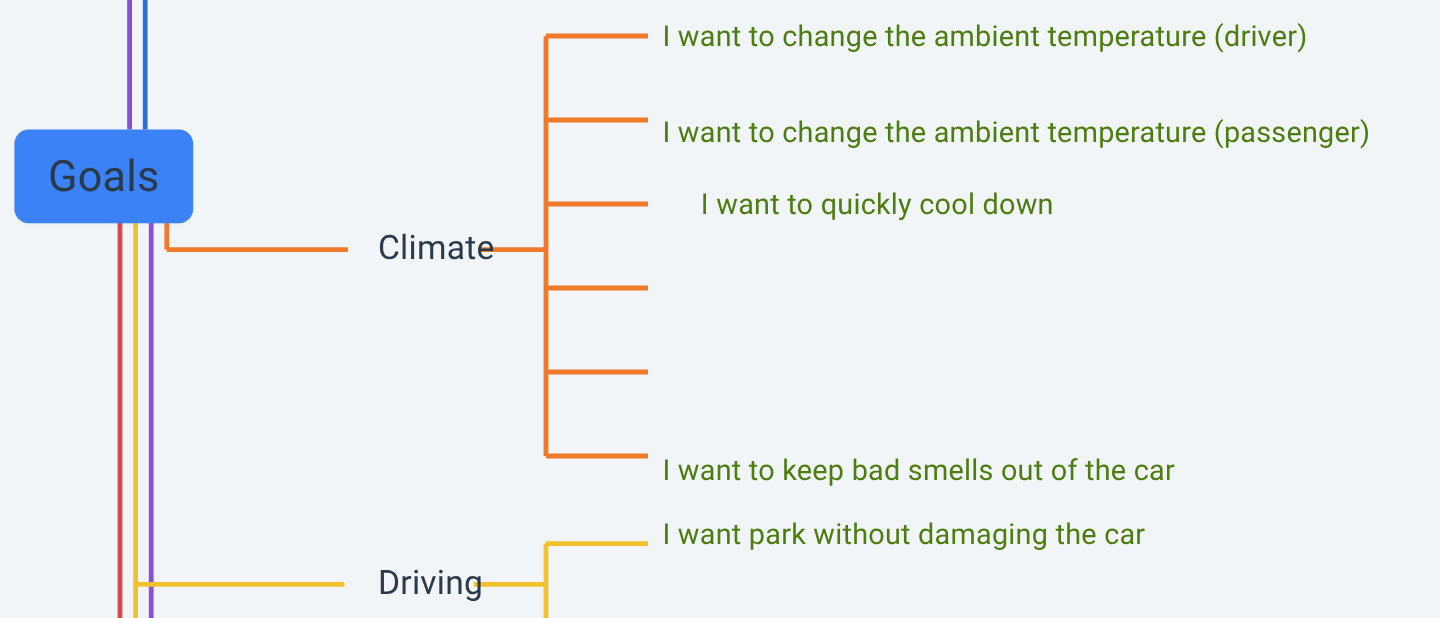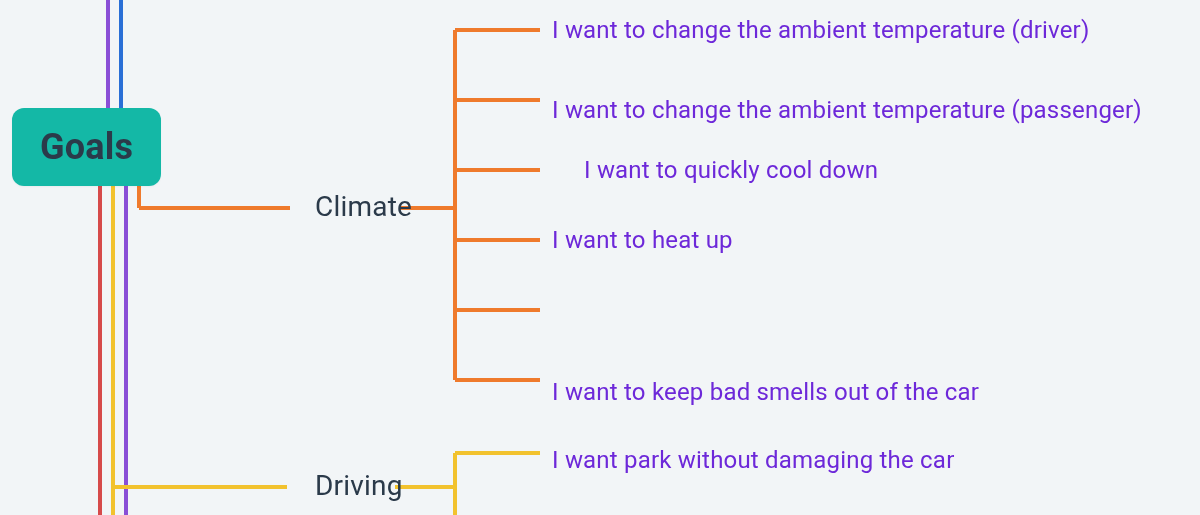--- a/index.html
+++ b/index.html
@@ -46,7 +46,7 @@
   .node.leaf {
     font-size: 24px;
     font-weight: 400;
-    color: #6d28d9;
+    color: #4d7c0f;
   }
 </style>
 </head>

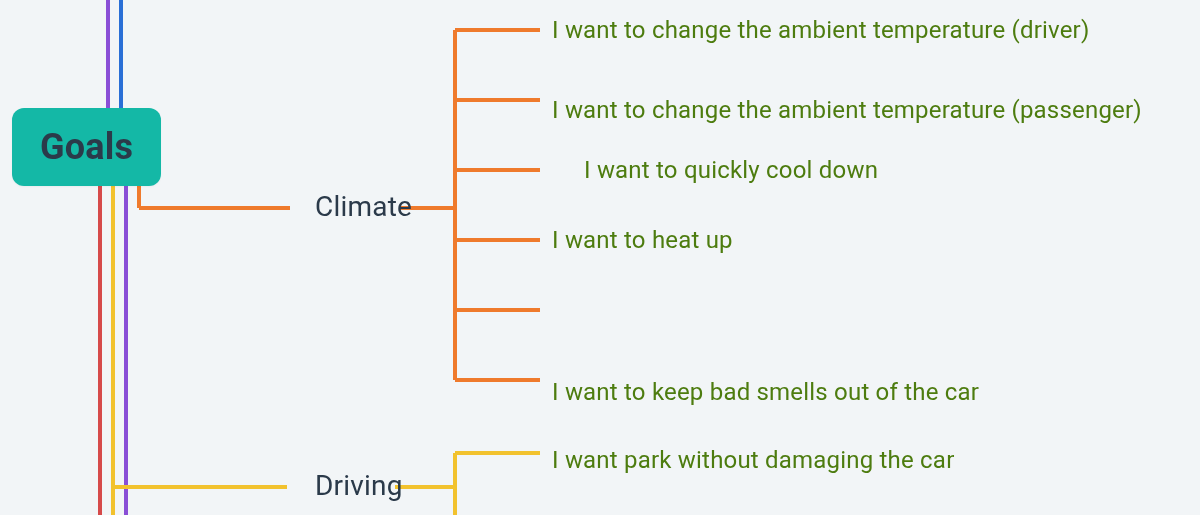--- a/index.html
+++ b/index.html
@@ -31,11 +31,11 @@
     white-space: nowrap;
   }
   .node.root {
-    background: #14b8a6;
+    background: #3b82f6;
     border-radius: 12px;
     padding: 18px 28px;
     font-size: 36px;
-    font-weight: 700;
+    font-weight: 400;
     box-shadow: 0 1px 2px rgba(0,0,0,0.04);
   }
   .node.category {

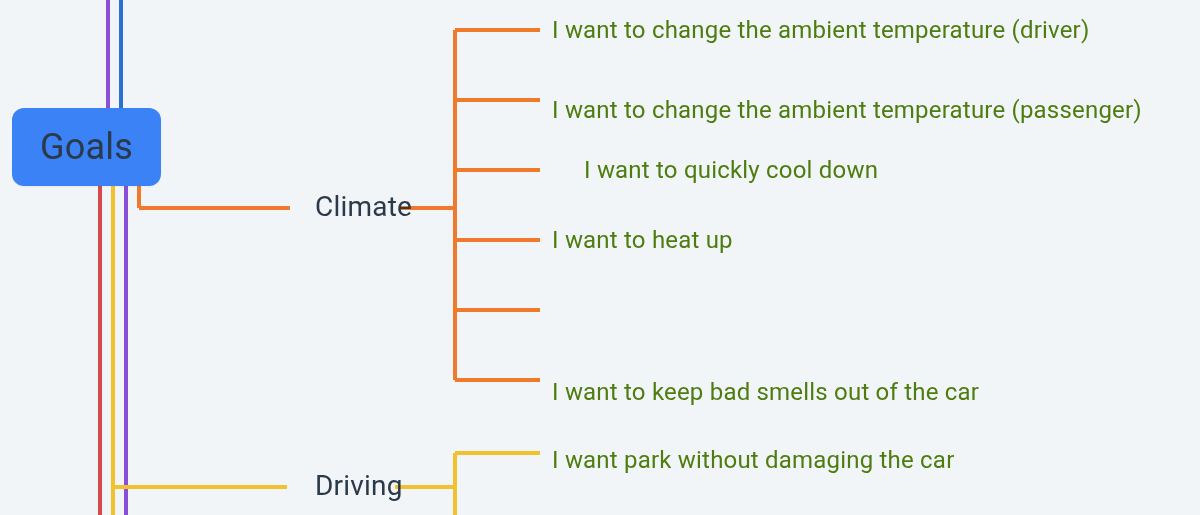--- a/index.html
+++ b/index.html
@@ -99,7 +99,6 @@
   <div class="node leaf" style="left:552px; top:16px;"><span>I want to change the ambient temperature (driver)</span></div>
   <div class="node leaf" style="left:552px; top:96px;"><span>I want to change the ambient temperature (passenger)</span></div>
   <div class="node leaf" style="left:584px; top:156px;"><span>I want to quickly cool down</span></div>
-  <div class="node leaf" style="left:552px; top:226px;"><span>I want to heat up</span></div>
   <div class="node leaf" style="left:552px; top:366px;margin-top:12px;"><span>I want to keep bad smells out of the car</span></div>
 
   <div class="node leaf" style="left:552px; top:446px;"><span>I want park without damaging the car</span></div>

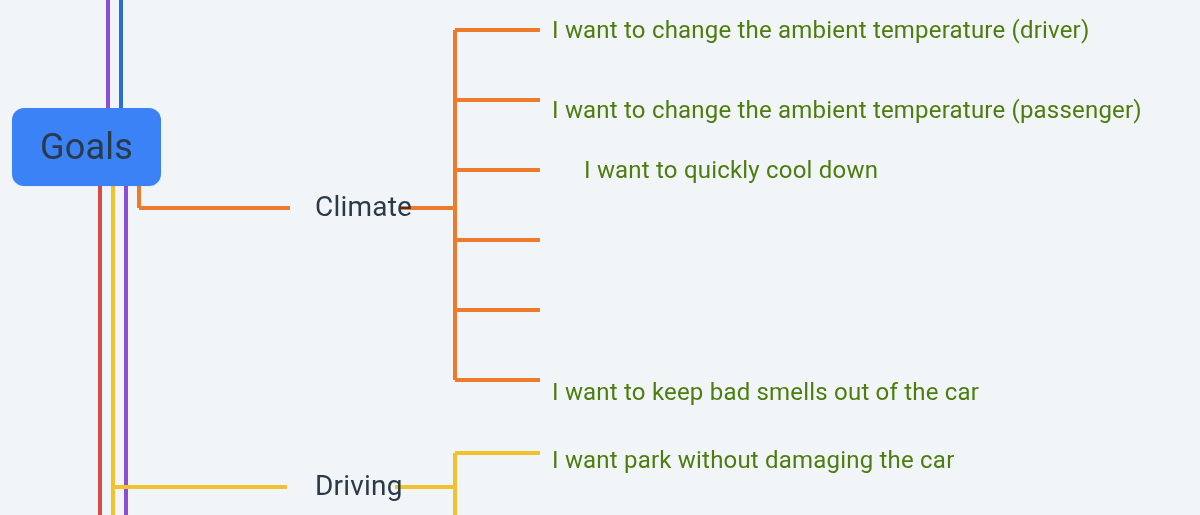--- a/index.html
+++ b/index.html
@@ -101,7 +101,7 @@
   <div class="node leaf" style="left:584px; top:156px;"><span>I want to quickly cool down</span></div>
   <div class="node leaf" style="left:552px; top:366px;margin-top:12px;"><span>I want to keep bad smells out of the car</span></div>
 
-  <div class="node leaf" style="left:552px; top:446px;"><span>I want park without damaging the car</span></div>
+  <div class="node leaf" style="left:552px; top:431px;"><span>I want park without damaging the car</span></div>
 
 </div>
 

